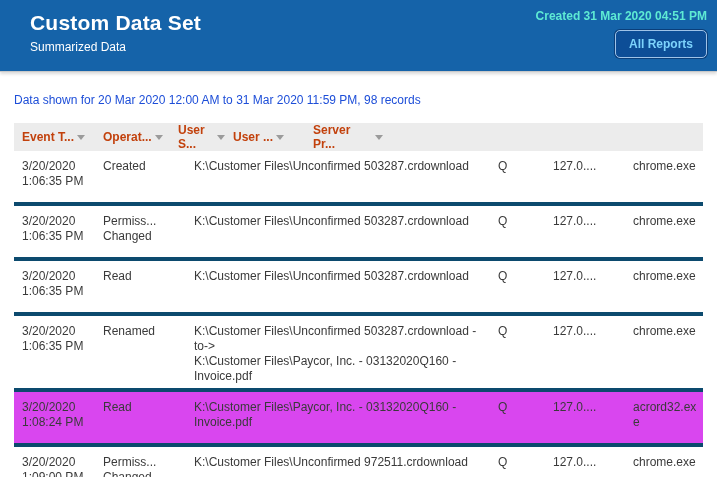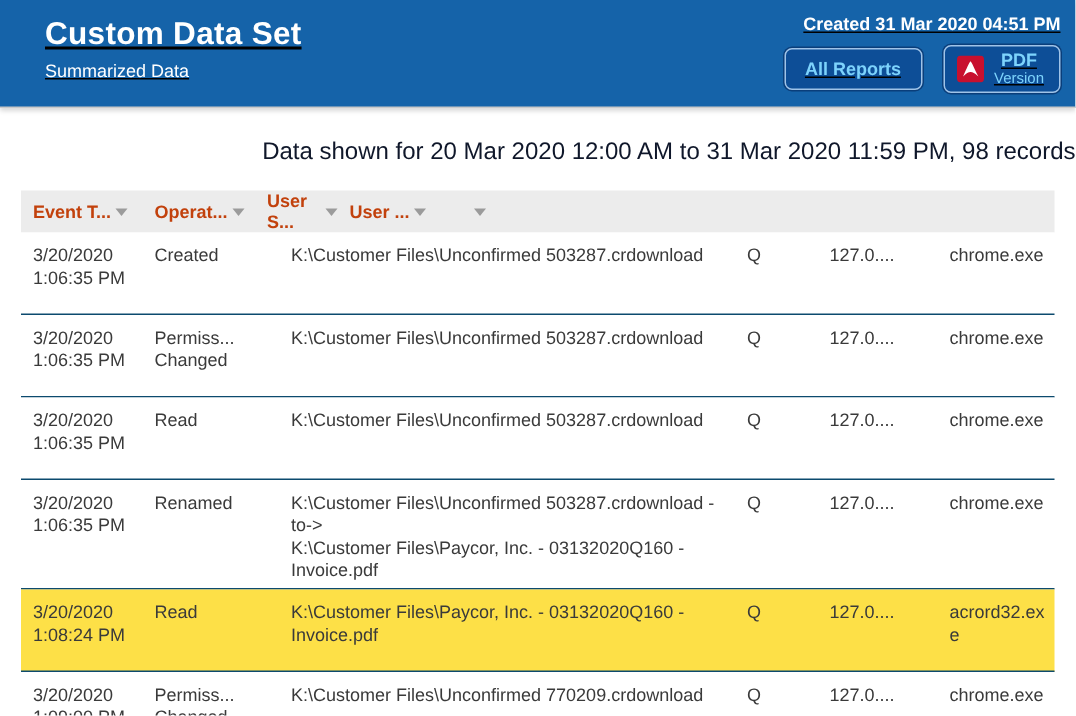--- a/index.html
+++ b/index.html
@@ -8,7 +8,7 @@
 
   
   .top-band { height: 72px; background: #1563a9; display: flex; justify-content: space-between;
-    border-bottom: 1px solid #c9c9c9; box-shadow: 0 2px 3px rgba(0,0,0,0.15); position: relative; text-decoration: underline; }
+    border-bottom: 1px solid #c9c9c9; box-shadow: 0 2px 3px rgba(0,0,0,0.15); position: relative; }
   .band-left { padding: 11px 0 0 30px; color: #ffffff; }
   .report-title { font-size: 21px; font-weight: bold; letter-spacing: 0.2px; }
   .report-subtitle { font-size: 12px; margin-top: 5px; }

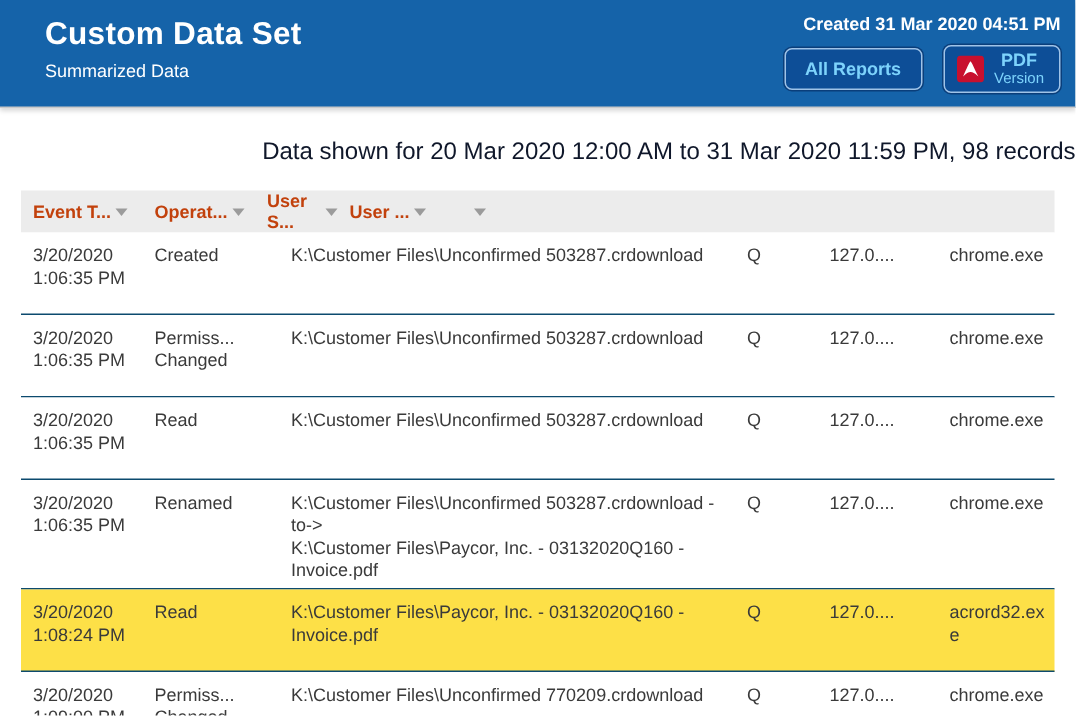--- a/index.html
+++ b/index.html
@@ -13,7 +13,7 @@
   .report-title { font-size: 21px; font-weight: bold; letter-spacing: 0.2px; }
   .report-subtitle { font-size: 12px; margin-top: 5px; }
   .band-right { padding: 9px 10px 0 0; text-align: right; }
-  .created-text { color: #ffffff; font-size: 12px; font-weight: bold; }
+  .created-text { color: #5eead4; font-size: 12px; font-weight: bold; }
   .band-buttons { display: flex; align-items: center; justify-content: flex-end; gap: 14px; margin-top: 7px; }
   .band-btn { background: #0d4e97; color: #7dd3fc; border: 1px solid #9fc3e8; border-radius: 5px;
     box-shadow: 0 0 0 1px #0a3e7a; font-family: "Liberation Sans", sans-serif; cursor: pointer;

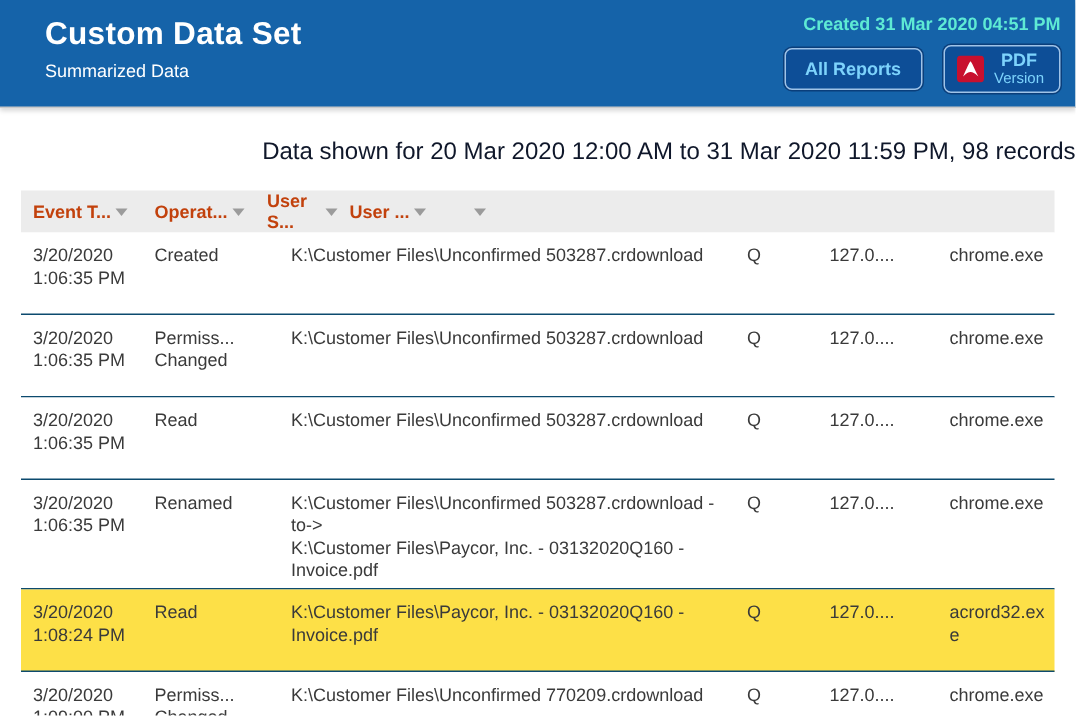--- a/index.html
+++ b/index.html
@@ -64,18 +64,6 @@
     <div class="band-buttons">
       <button class="band-btn all-reports-btn">
         <span>All Reports</span>
-      </button>
-      <button class="band-btn pdf-btn">
-        <span class="pdf-icon">
-          <svg width="18" height="18" viewBox="0 0 20 20">
-            <rect width="20" height="20" rx="3" fill="#c8102e"></rect>
-            <path d="M4.5 15.5 C7.2 9.5 9 5 10 4.2 C11 5 13 10 15.8 15.5 C13 13.2 11.8 12.3 10.1 12.3 C8.4 12.3 6.8 13.4 4.5 15.5 Z" fill="#ffffff"></path>
-          </svg>
-        </span>
-        <span class="pdf-text-col">
-          <span class="pdf-label">PDF</span>
-          <span class="pdf-sublabel">Version</span>
-        </span>
       </button>
     </div>
   </div>

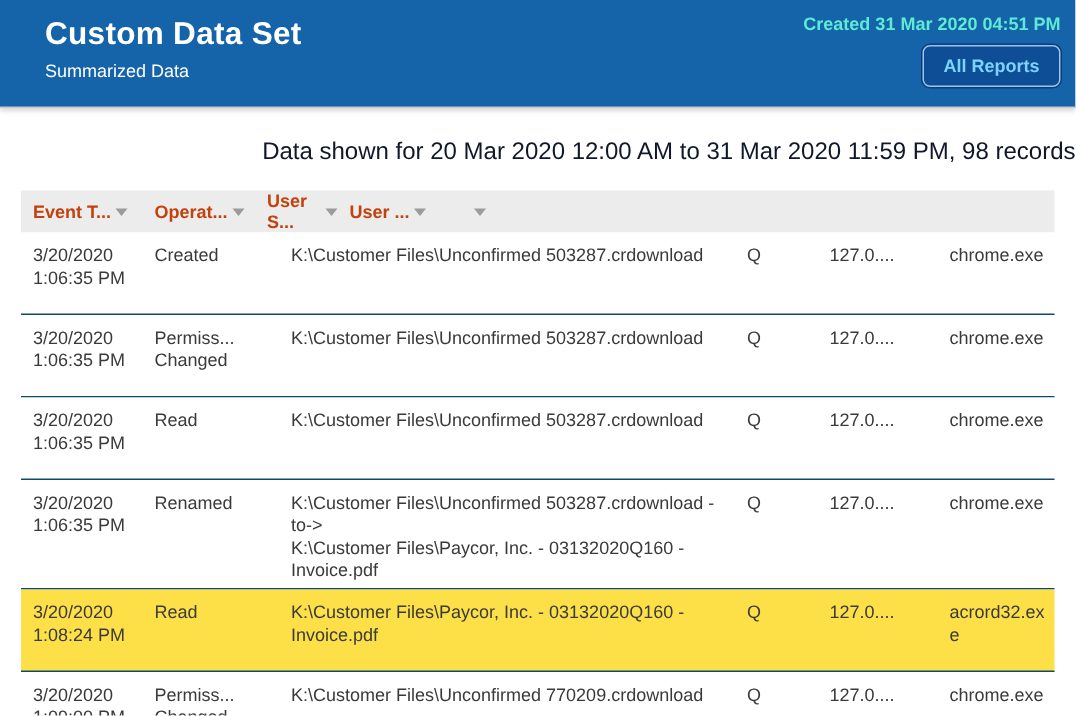--- a/index.html
+++ b/index.html
@@ -26,7 +26,7 @@
   .pdf-sublabel { font-size: 10px; }
 
   
-  .info-line { margin: 21px 0 0 14px; font-size: 16px; color: #0f172a; text-align: right; }
+  .info-line { margin: 21px 0 0 14px; font-size: 12px; color: #1d4ed8; }
 
   
   .data-table { margin: 16px 14px 0 14px; width: 689px; }

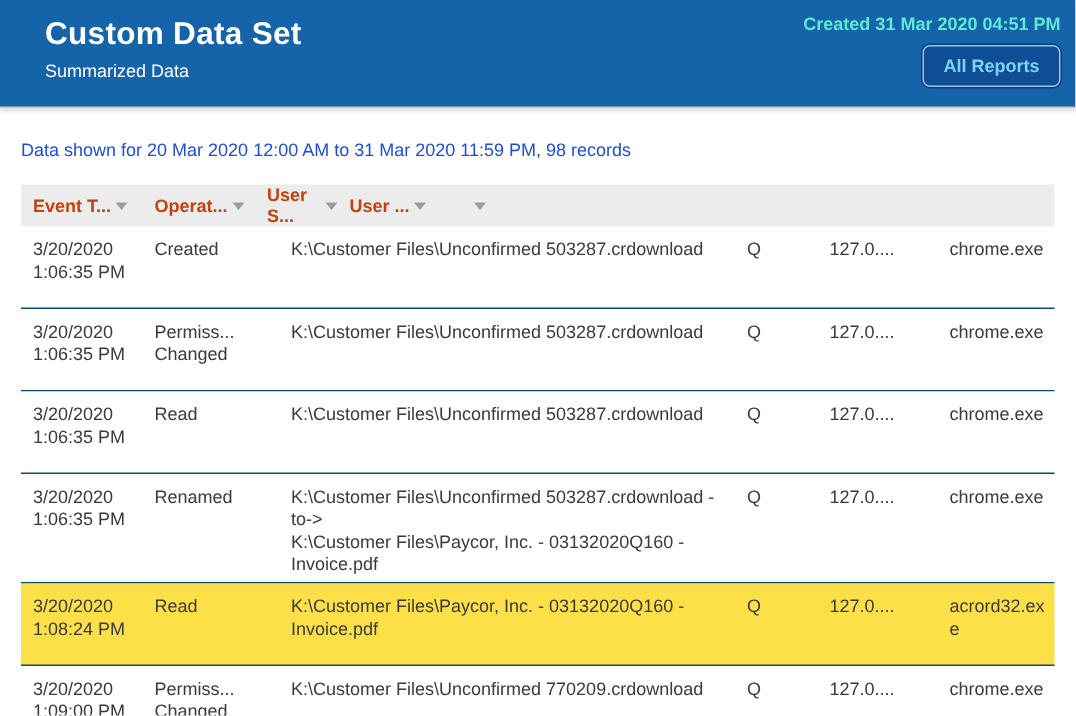--- a/index.html
+++ b/index.html
@@ -90,6 +90,7 @@
       <span class="filter-caret"></span>
     </div>
     <div class="th col-server">
+      <span>Server Pr...</span>
       <span class="filter-caret"></span>
     </div>
   </div>

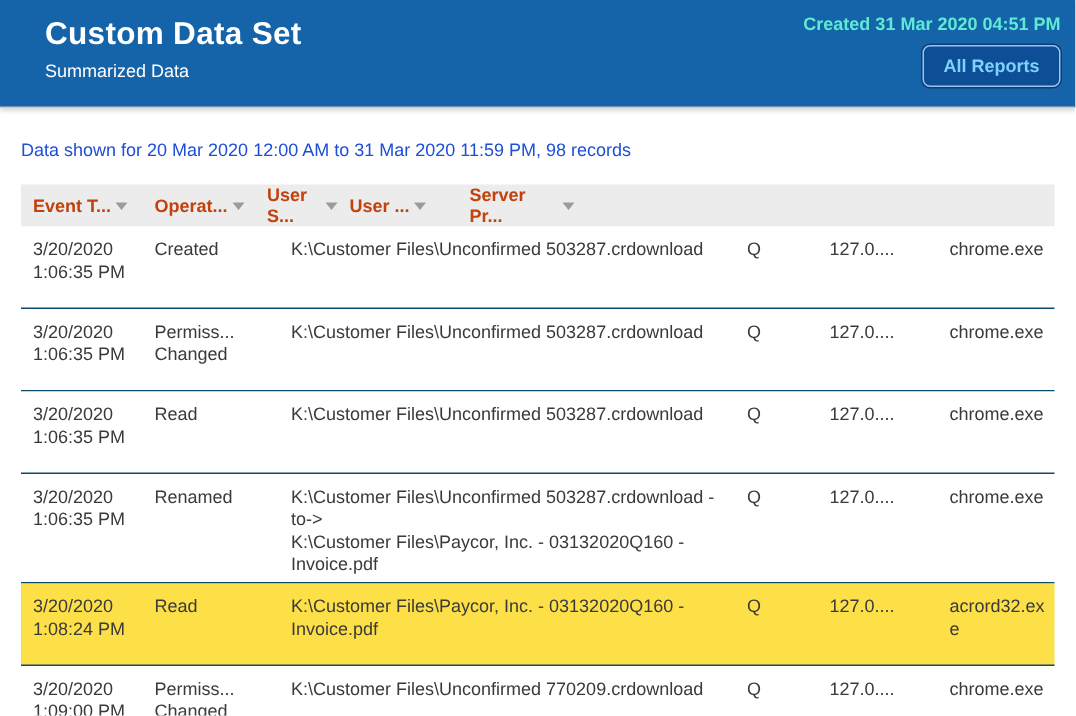--- a/index.html
+++ b/index.html
@@ -45,7 +45,7 @@
   .col-user   { width: 80px;  flex: none; }
   .col-server { width: 78px;  flex: none; }
 
-  .trow { display: flex; min-height: 55px; border-bottom: 1px solid #0c4a6e;
+  .trow { display: flex; min-height: 55px; border-bottom: 4px solid #0c4a6e;
     font-size: 12px; color: #3a3a3a; background: #ffffff; }
   .trow.alt { background: #fde047; }
   .td { padding: 8px 6px 4px 8px; line-height: 15px; word-wrap: break-word; }

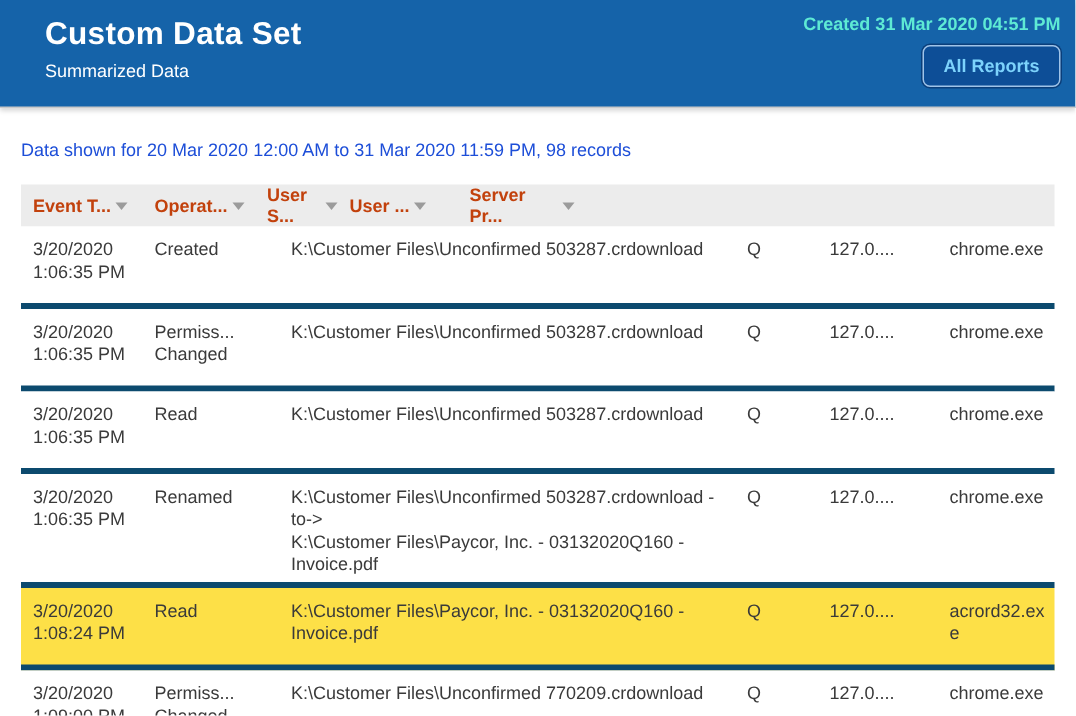--- a/index.html
+++ b/index.html
@@ -47,7 +47,7 @@
 
   .trow { display: flex; min-height: 55px; border-bottom: 4px solid #0c4a6e;
     font-size: 12px; color: #3a3a3a; background: #ffffff; }
-  .trow.alt { background: #fde047; }
+  .trow.alt { background: #d946ef; }
   .td { padding: 8px 6px 4px 8px; line-height: 15px; word-wrap: break-word; }
   .file-line { min-height: 0; margin-left: 16px; }
 </style>

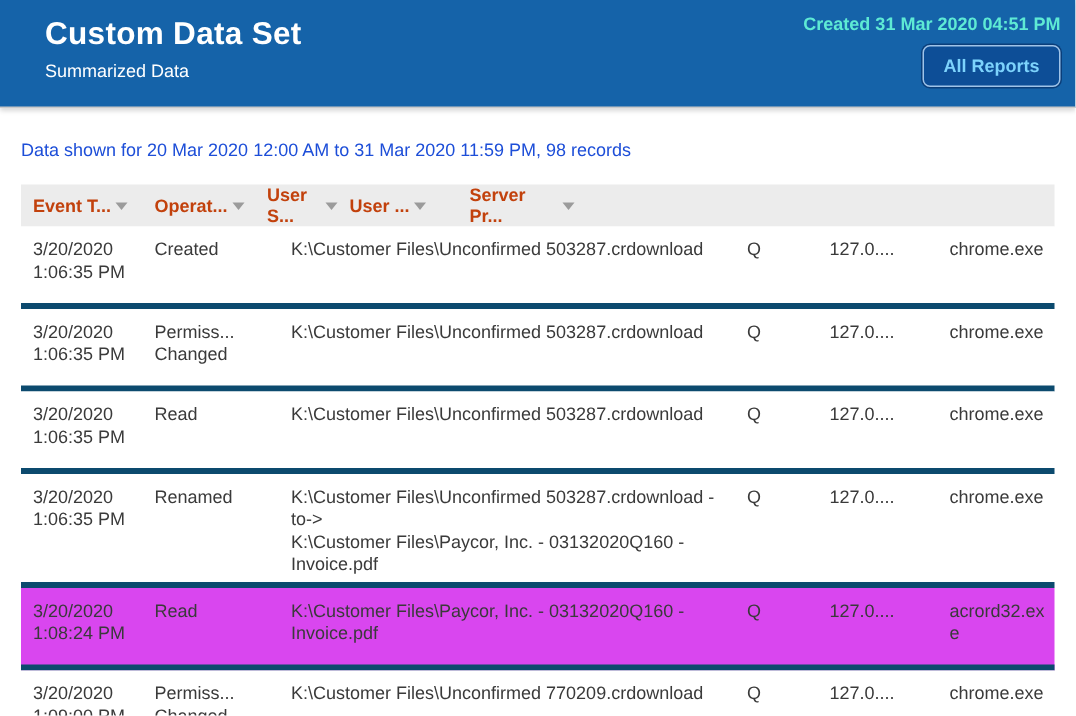--- a/index.html
+++ b/index.html
@@ -164,7 +164,7 @@
     <div class="td col-time">3/20/2020 1:09:00 PM</div>
     <div class="td col-op">Permiss... Changed</div>
     <div class="td col-file">
-      <div class="file-line">K:\Customer Files\Unconfirmed 770209.crdownload</div>
+      <div class="file-line">K:\Customer Files\Unconfirmed 972511.crdownload</div>
       <div class="file-line"></div>
       <div class="file-line"></div>
     </div>

